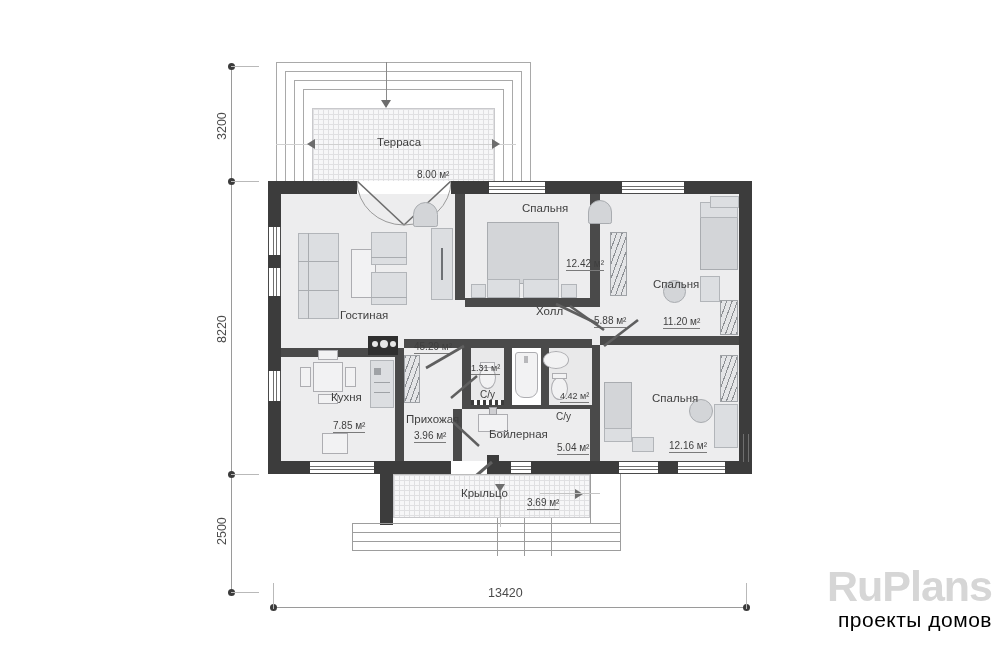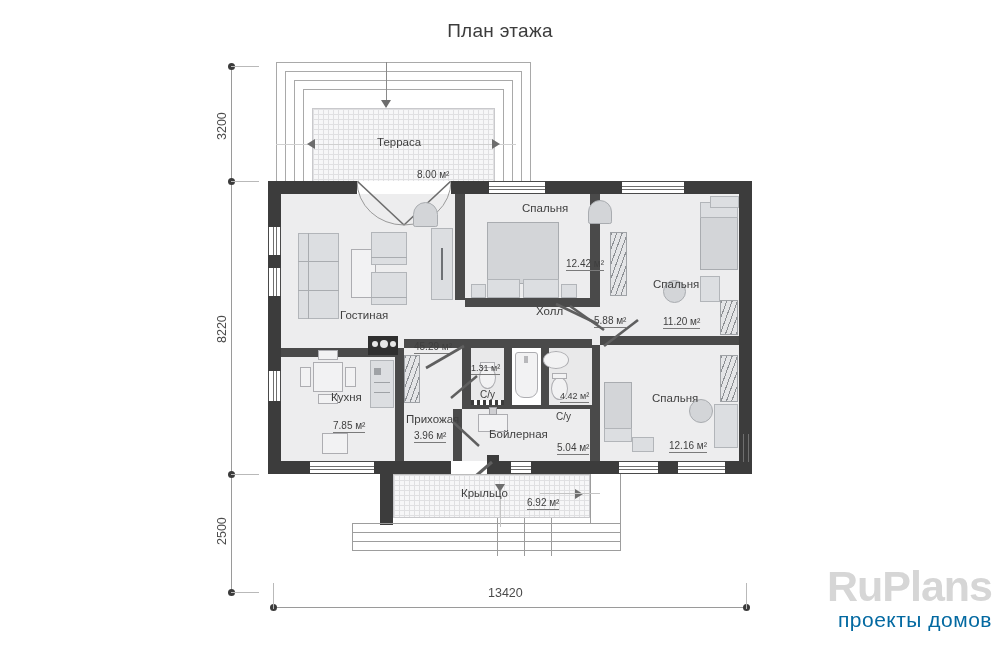--- a/index.html
+++ b/index.html
@@ -101,7 +101,6 @@
 
 <div class="canvas">
 
-  <div class="abs" id="page-title">План этажа</div>
 
   <div class="abs dim-line-v" style="left:231px;top:66px;height:526px;"></div>
 

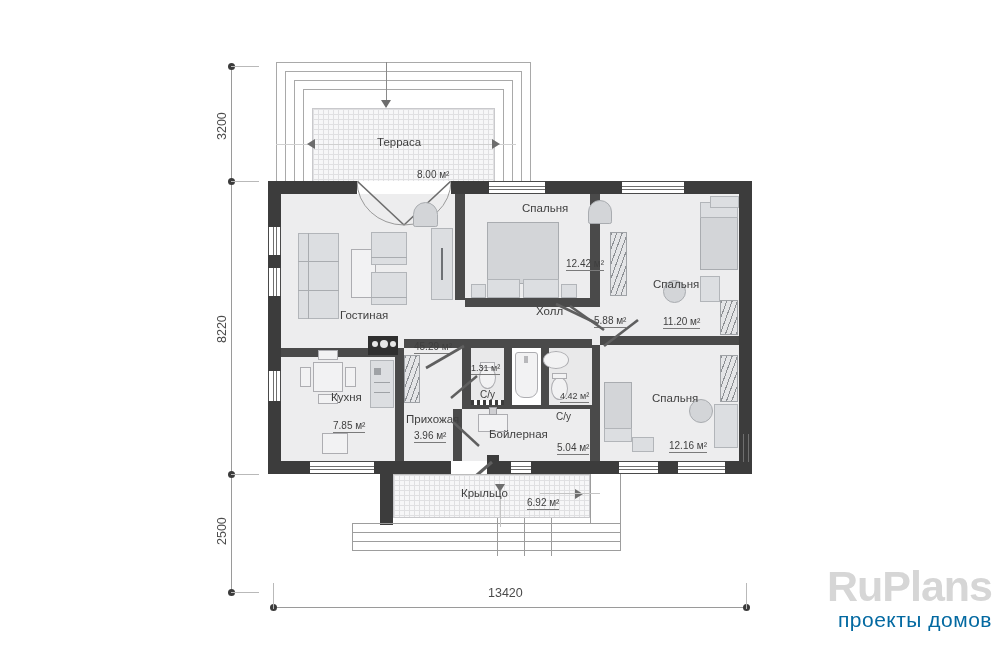--- a/index.html
+++ b/index.html
@@ -382,7 +382,7 @@
     <div class="abs dim-tick-h" style="left:540px;top:493px;width:60px;background:#c4c4c4;"></div>
 
     <div class="abs rm-name" style="left:461px;top:487px;">Крыльцо</div>
-    <div class="abs rm-area" style="left:527px;top:497px;">6.92 м²</div>
+    <div class="abs rm-area" style="left:527px;top:497px;">3.69 м²</div>
   </div>
 
   <div class="abs" id="watermark">

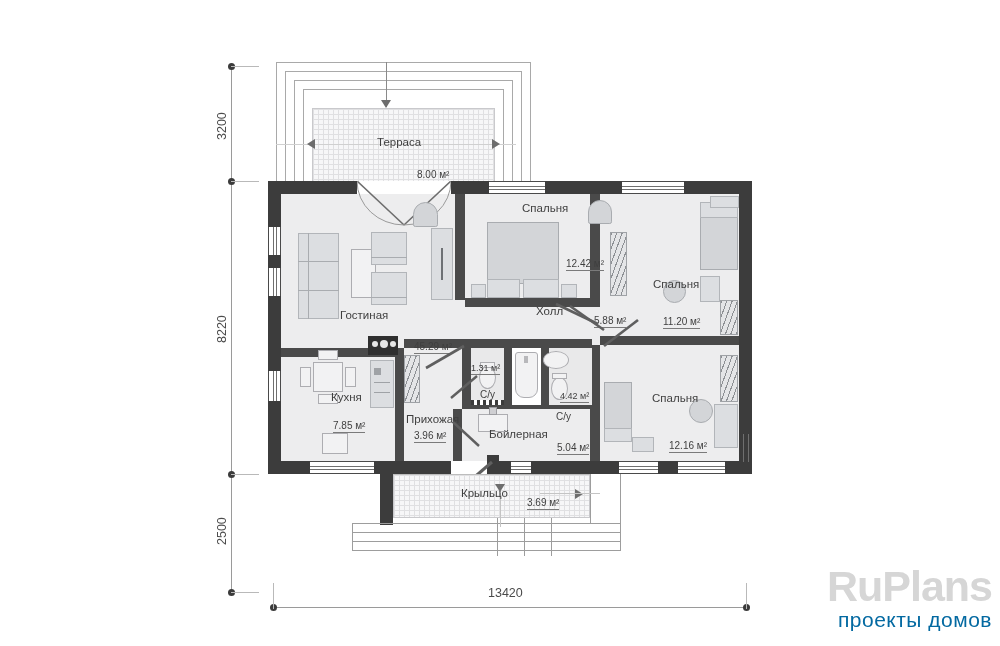--- a/index.html
+++ b/index.html
@@ -94,7 +94,7 @@
   
   #watermark{right:8px;bottom:14px;text-align:right;user-select:none;}
   #wm-main{font-size:43px;font-weight:bold;color:#d6d6d6;line-height:1;letter-spacing:-1px;}
-  #wm-sub{font-size:21px;color:#0369a1;line-height:1.15;letter-spacing:.5px;}
+  #wm-sub{font-size:21px;color:#000000;line-height:1.15;letter-spacing:.5px;}
 </style>
 </head>
 <body>

